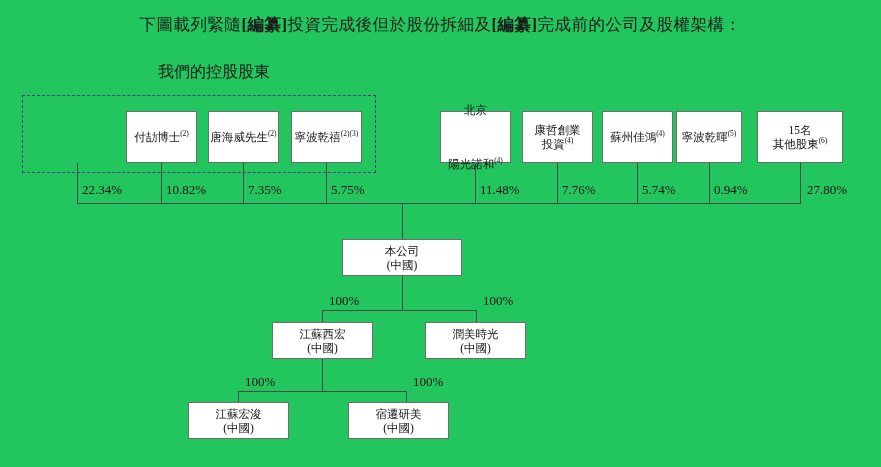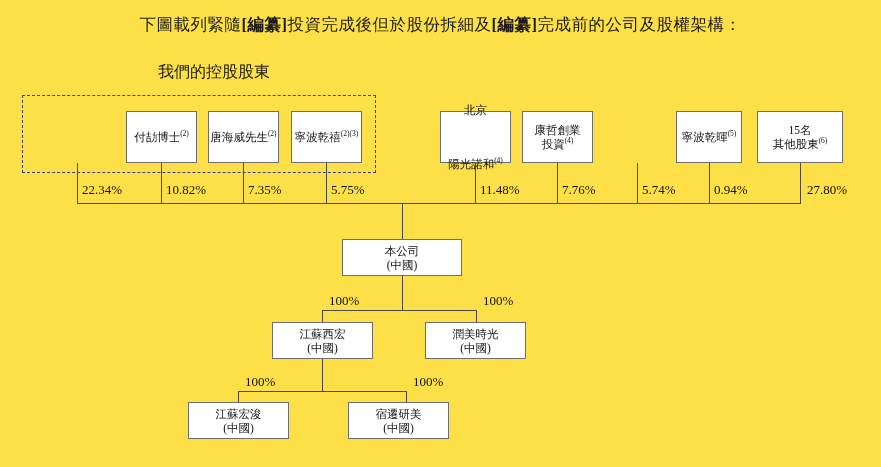--- a/index.html
+++ b/index.html
@@ -11,7 +11,7 @@
     position: relative;
     width: 881px;
     height: 467px;
-    background: #fde047;
+    background: #22c55e;
     font-family: "Liberation Serif", "DejaVu Serif", serif;
     color: #1a1a1a;
     overflow: hidden;

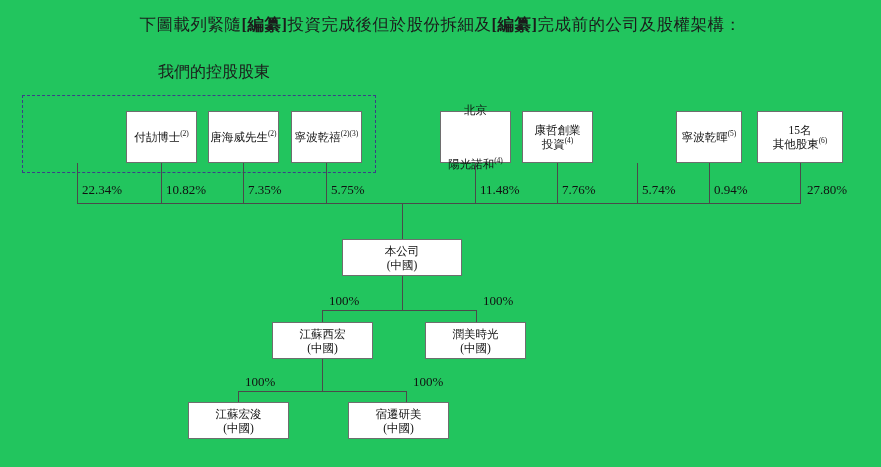--- a/index.html
+++ b/index.html
@@ -132,6 +132,9 @@
     <div class="l2"><span>投資</span><sup>(4)</sup></div>
   </div>
 
+  <div class="node" style="left:602px; top:111px; width:71px; height:52px;">
+    <div class="l1"><span>蘇州佳鴻</span><sup>(4)</sup></div>
+  </div>
 
   <div class="node" style="left:676px; top:111px; width:66px; height:52px;">
     <div class="l1"><span>寧波乾暉</span><sup>(5)</sup></div>

